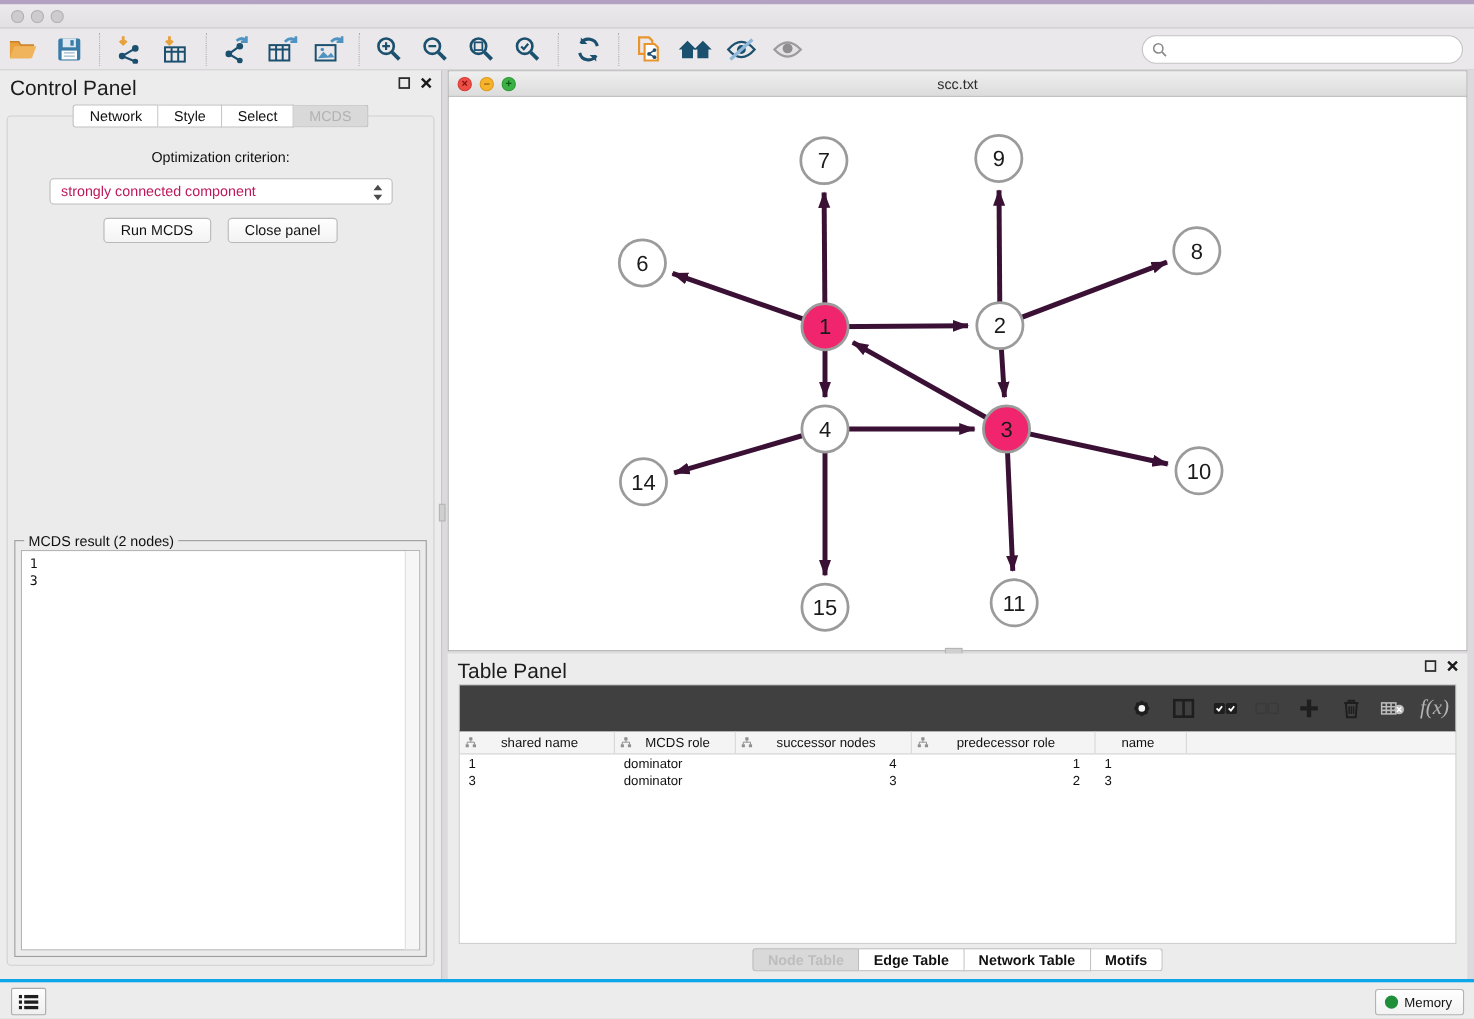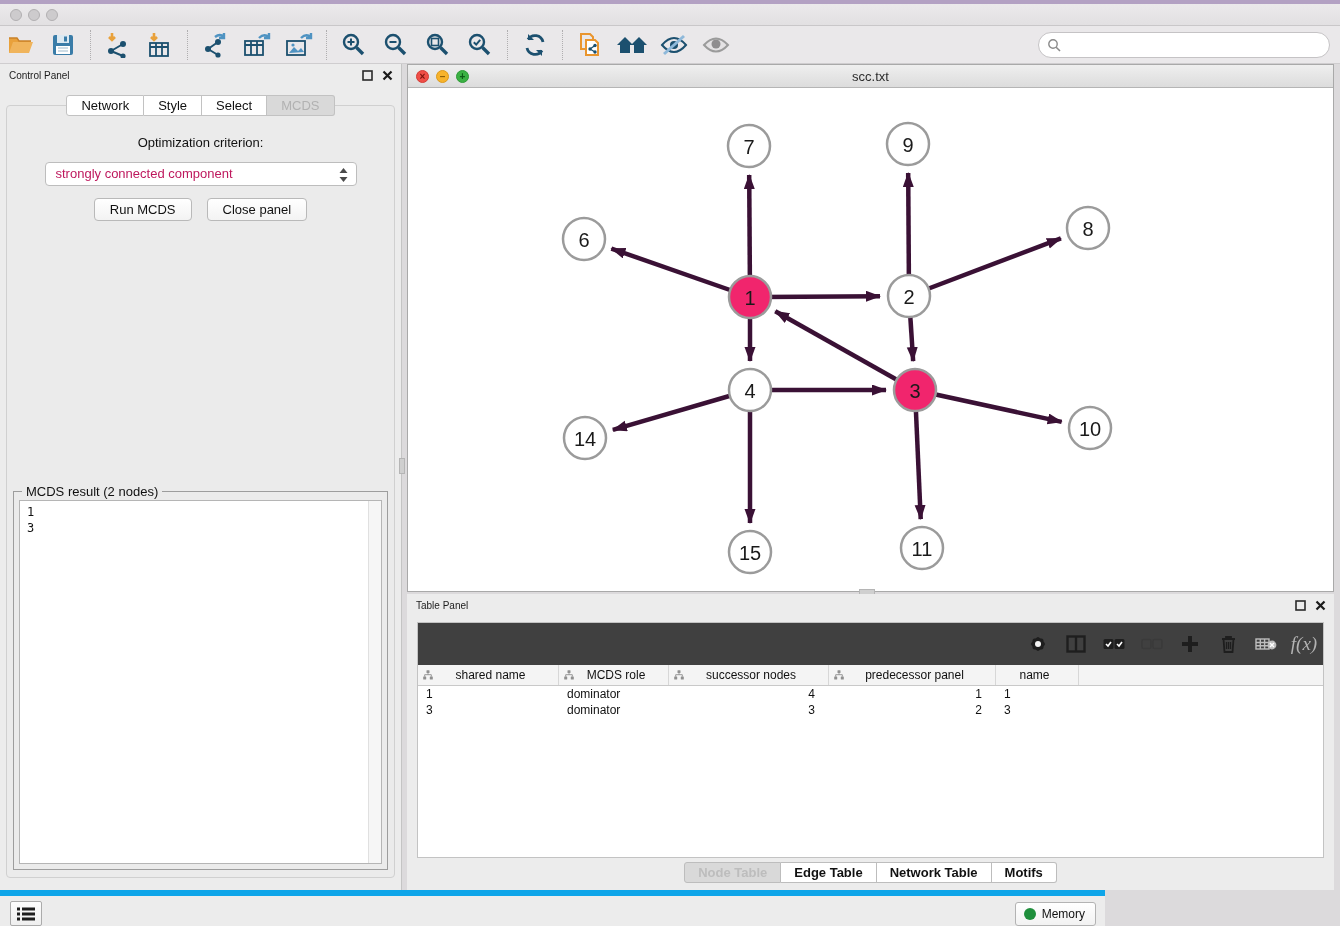--- a/index.html
+++ b/index.html
@@ -24,7 +24,7 @@
 
   
   .panel-header { position:absolute; left:0; top:0; right:0; height:26px; }
-  .panel-title { position:absolute; left:9px; top:6px; font-size:10px; color:#1c1c1c; }
+  .panel-title { position:absolute; left:9px; top:6px; font-size:19px; color:#1c1c1c; }
   .wm-icons { position:absolute; right:8px; top:6px; display:flex; gap:9px; align-items:center; }
 
   

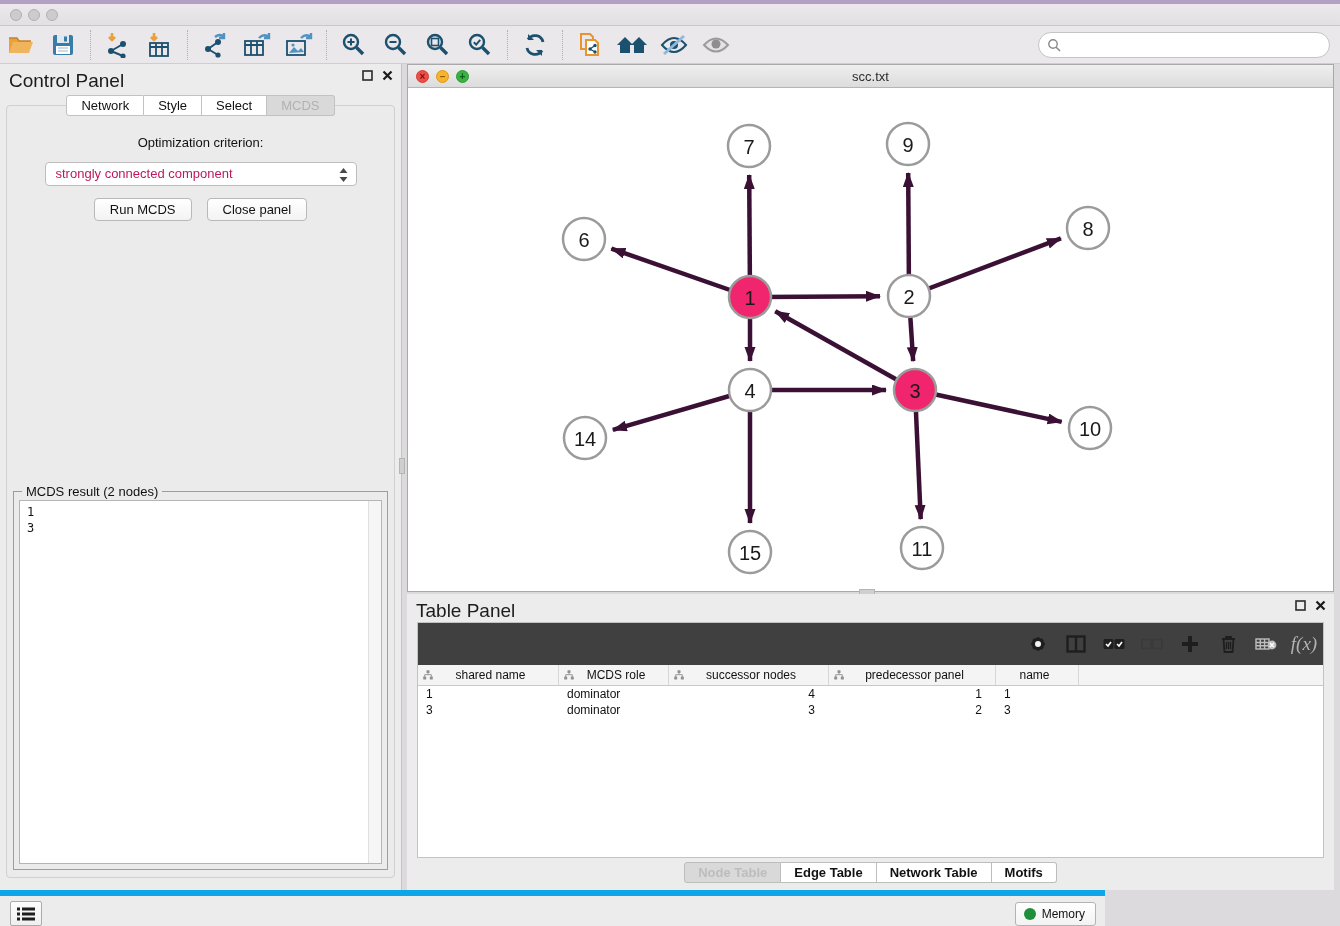--- a/index.html
+++ b/index.html
@@ -462,7 +462,7 @@
             </g>
             <path d="M5 3.1v1.6M1.7 6.6V4.7h6.6v1.9" stroke="#8f8f8f" stroke-width="0.9" fill="none"></path>
           </svg>
-          <span class="th-label">predecessor panel</span>
+          <span class="th-label">predecessor role</span>
         </div>
         <div class="th" style="width: 83px;">
           <span class="th-label">name</span>

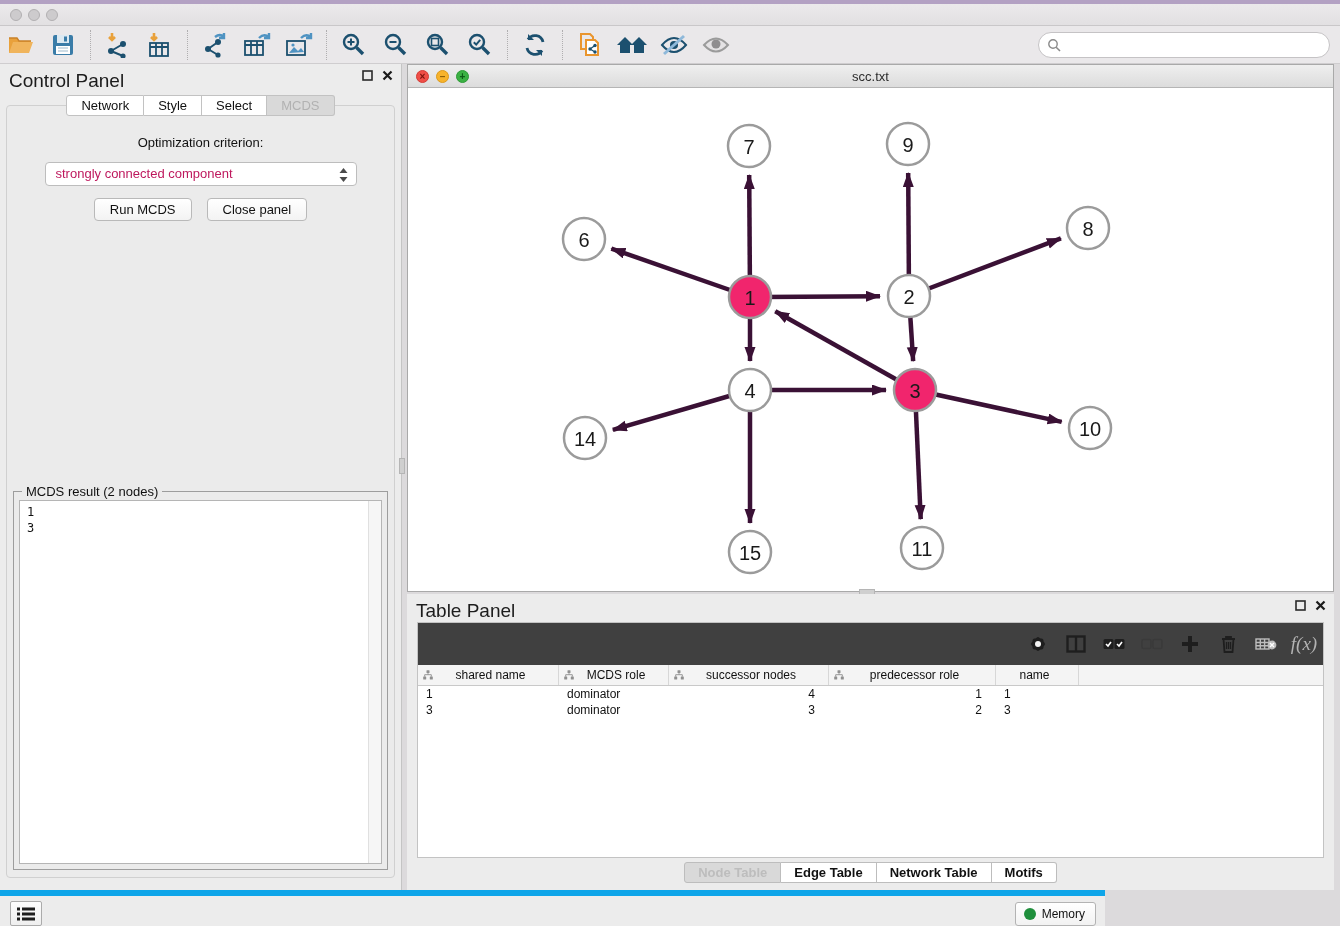--- a/index.html
+++ b/index.html
@@ -90,8 +90,8 @@
   .bt-tab.selected { background:#d9d9d9; color:#bdbdbd; }
 
   
-  .status-bar { position:absolute; left:0; top:890px; width:1105px; height:36px;
-    background:#ececec; border-top:6px solid #0ea5e9; }
+  .status-bar { position:absolute; left:0; top:890px; width:1340px; height:36px;
+    background:#ececec; border-top:3px solid #0ea5e9; }
   .status-left-btn { position:absolute; left:10px; top:5px; width:32px; height:25px;
     background:linear-gradient(#fdfdfd,#efefef); border:1px solid #ababab; border-radius:2px;
     display:flex; align-items:center; justify-content:center; }

